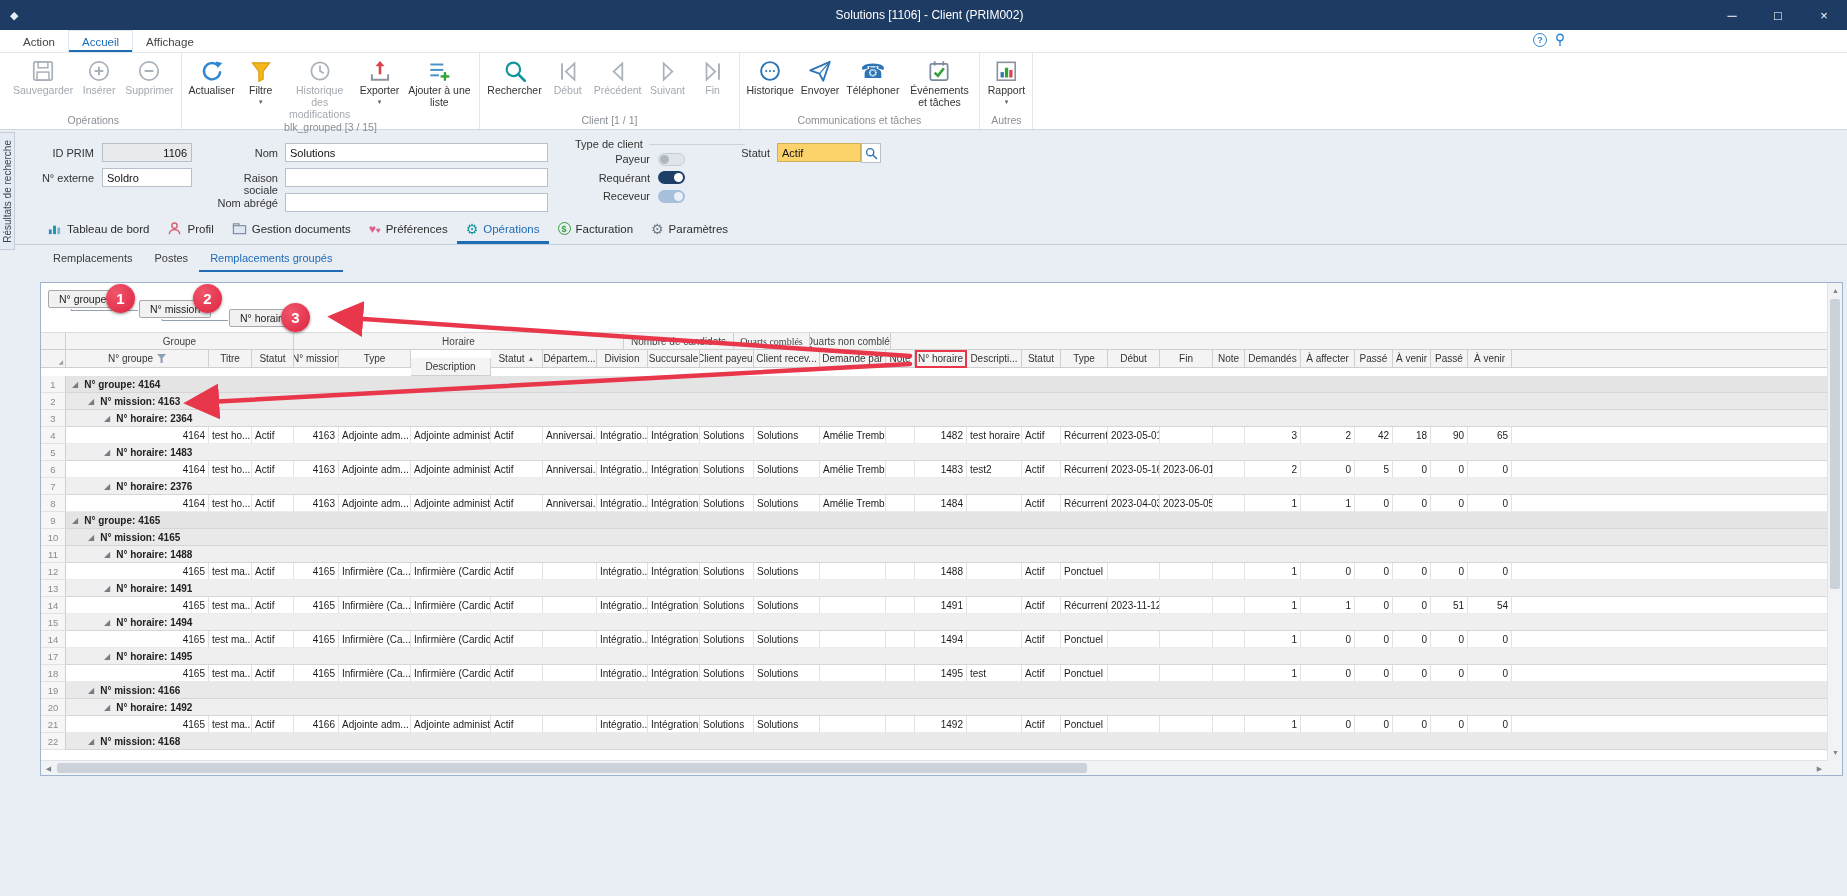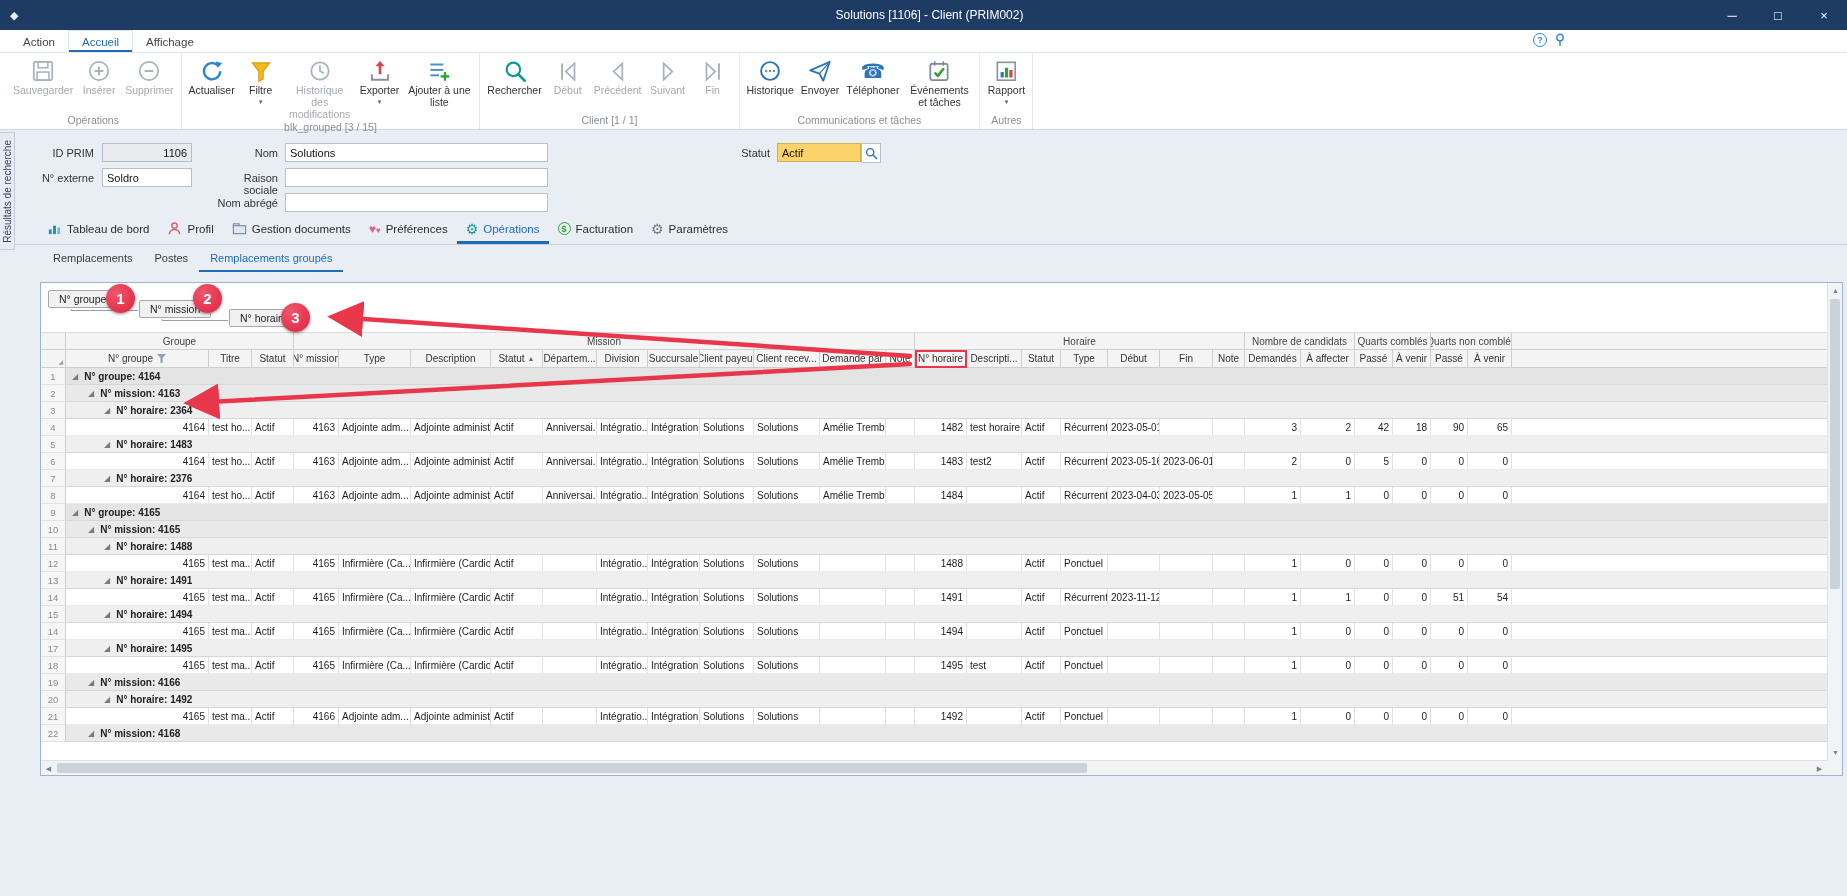--- a/index.html
+++ b/index.html
@@ -338,6 +338,24 @@
   <div class="flabel" style="left:195px;top:67px;width:69px">Nom abrégé</div>
   <div class="tfield" style="left:271px;top:63px;width:263px"></div>
 
+  <div class="fieldset">
+    <div class="fs-head">
+      <span>Type de client</span>
+      <span class="line"></span>
+    </div>
+    <div class="fs-row">
+      <span class="tlabel">Payeur</span>
+      <span class="toggle off"></span>
+    </div>
+    <div class="fs-row">
+      <span class="tlabel">Requérant</span>
+      <span class="toggle on"></span>
+    </div>
+    <div class="fs-row">
+      <span class="tlabel">Receveur</span>
+      <span class="toggle soft"></span>
+    </div>
+  </div>
 
   <div class="flabel" style="left:700px;top:17px;width:56px">Statut</div>
   <div class="tfield statut" style="left:763px;top:13px">Actif</div>

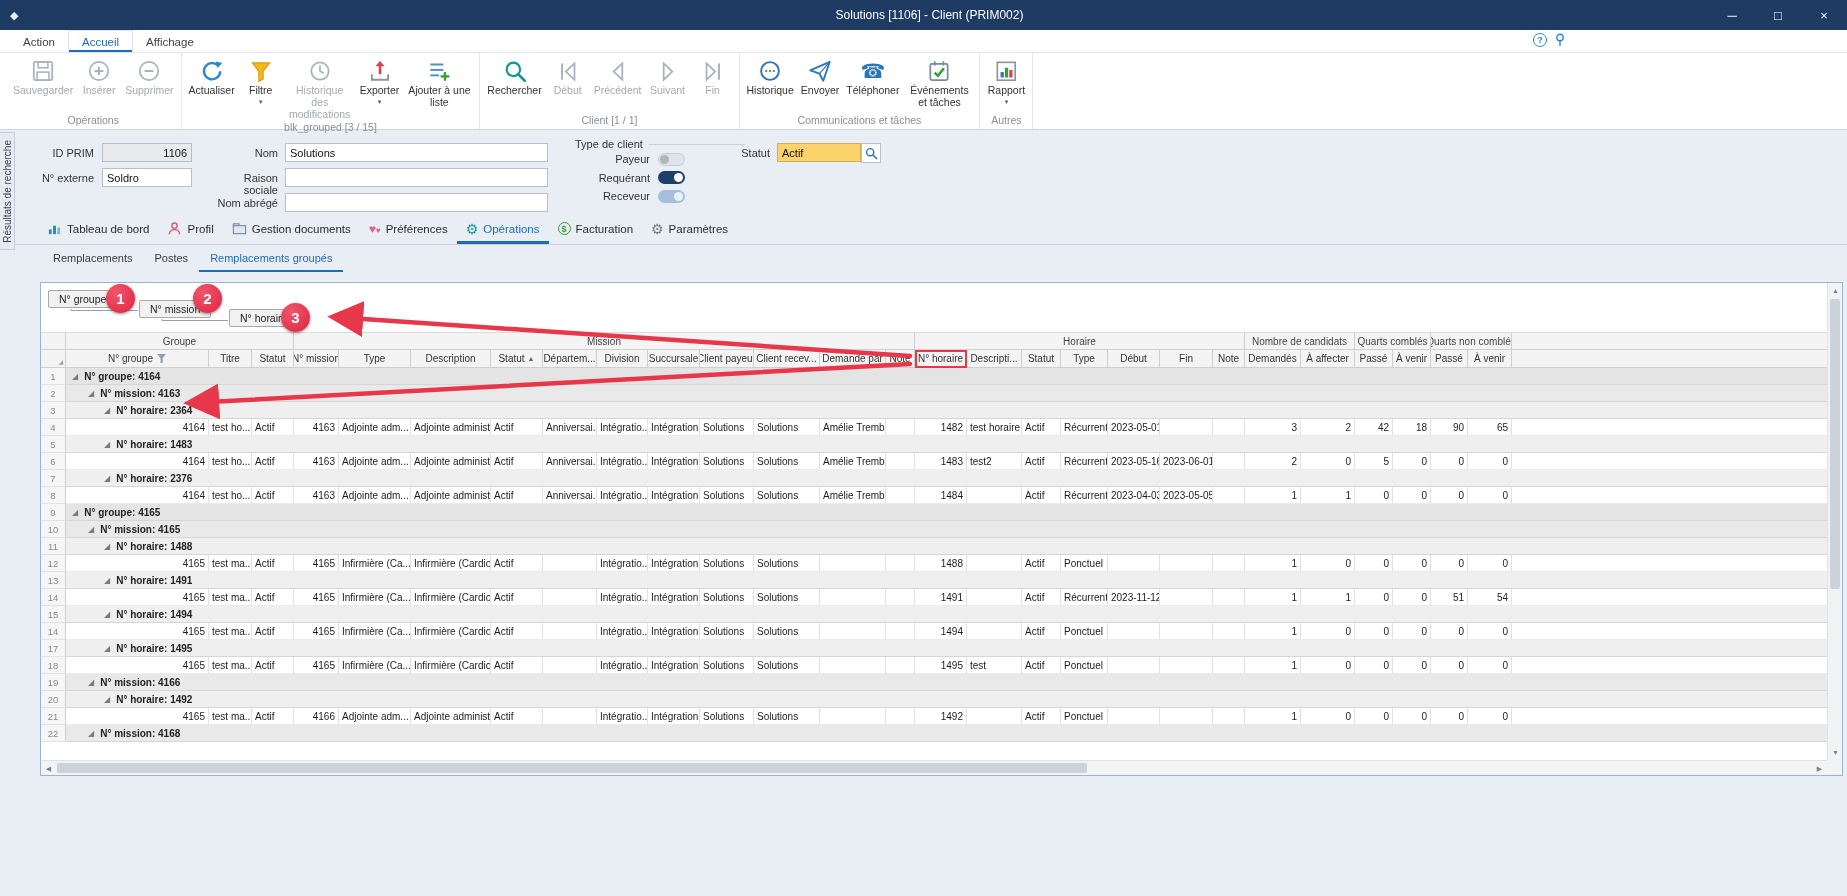--- a/index.html
+++ b/index.html
@@ -428,7 +428,6 @@
     <div class="bands" id="bands">
         <div class="bspacer" style="width: 25px;"></div>
         <div class="bcell" style="width: 228px;">Groupe</div>
-        <div class="bcell" style="width: 621px;">Mission</div>
         <div class="bcell" style="width: 330px;">Horaire</div>
         <div class="bcell" style="width: 110px;">Nombre de candidats</div>
         <div class="bcell" style="width: 76px;">Quarts comblés</div>

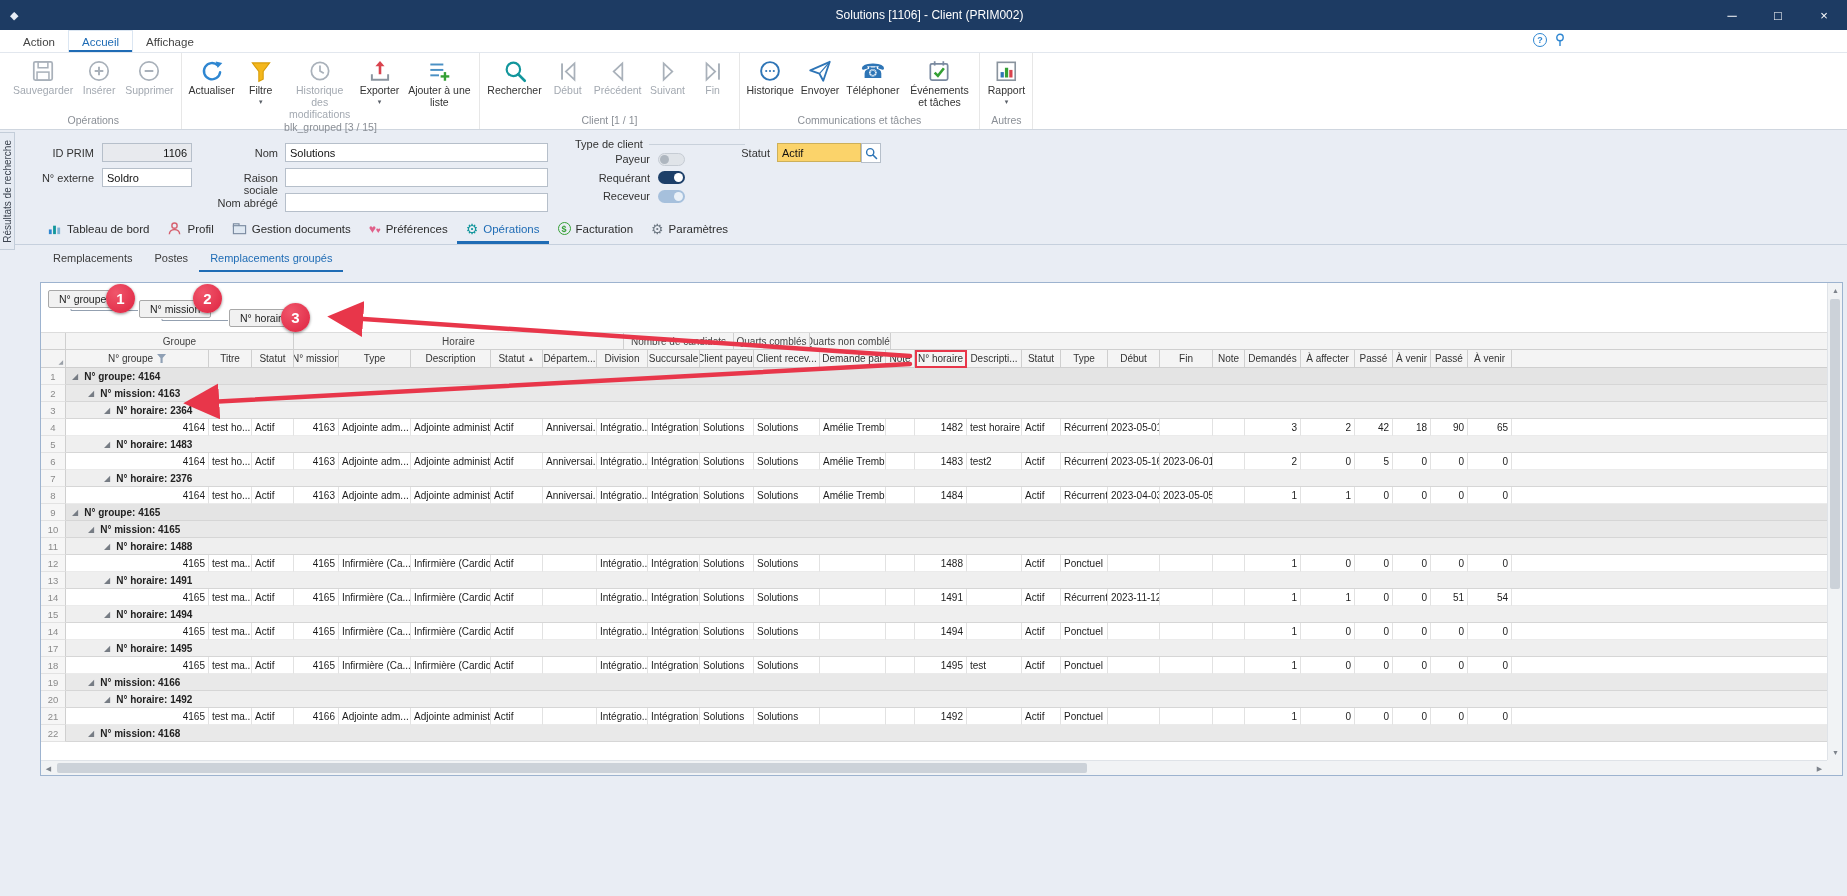--- a/index.html
+++ b/index.html
@@ -430,7 +430,7 @@
         <div class="bcell" style="width: 228px;">Groupe</div>
         <div class="bcell" style="width: 330px;">Horaire</div>
         <div class="bcell" style="width: 110px;">Nombre de candidats</div>
-        <div class="bcell" style="width: 76px;">Quarts comblés</div>
+        <div class="bcell" style="width: 76px; font-family: Liberation Serif, serif;">Quarts comblés</div>
         <div class="bcell" style="width: 81px;">Quarts non comblés</div>
         <div class="bfill" style="flex: 1 1 0%;"></div>
       </div>

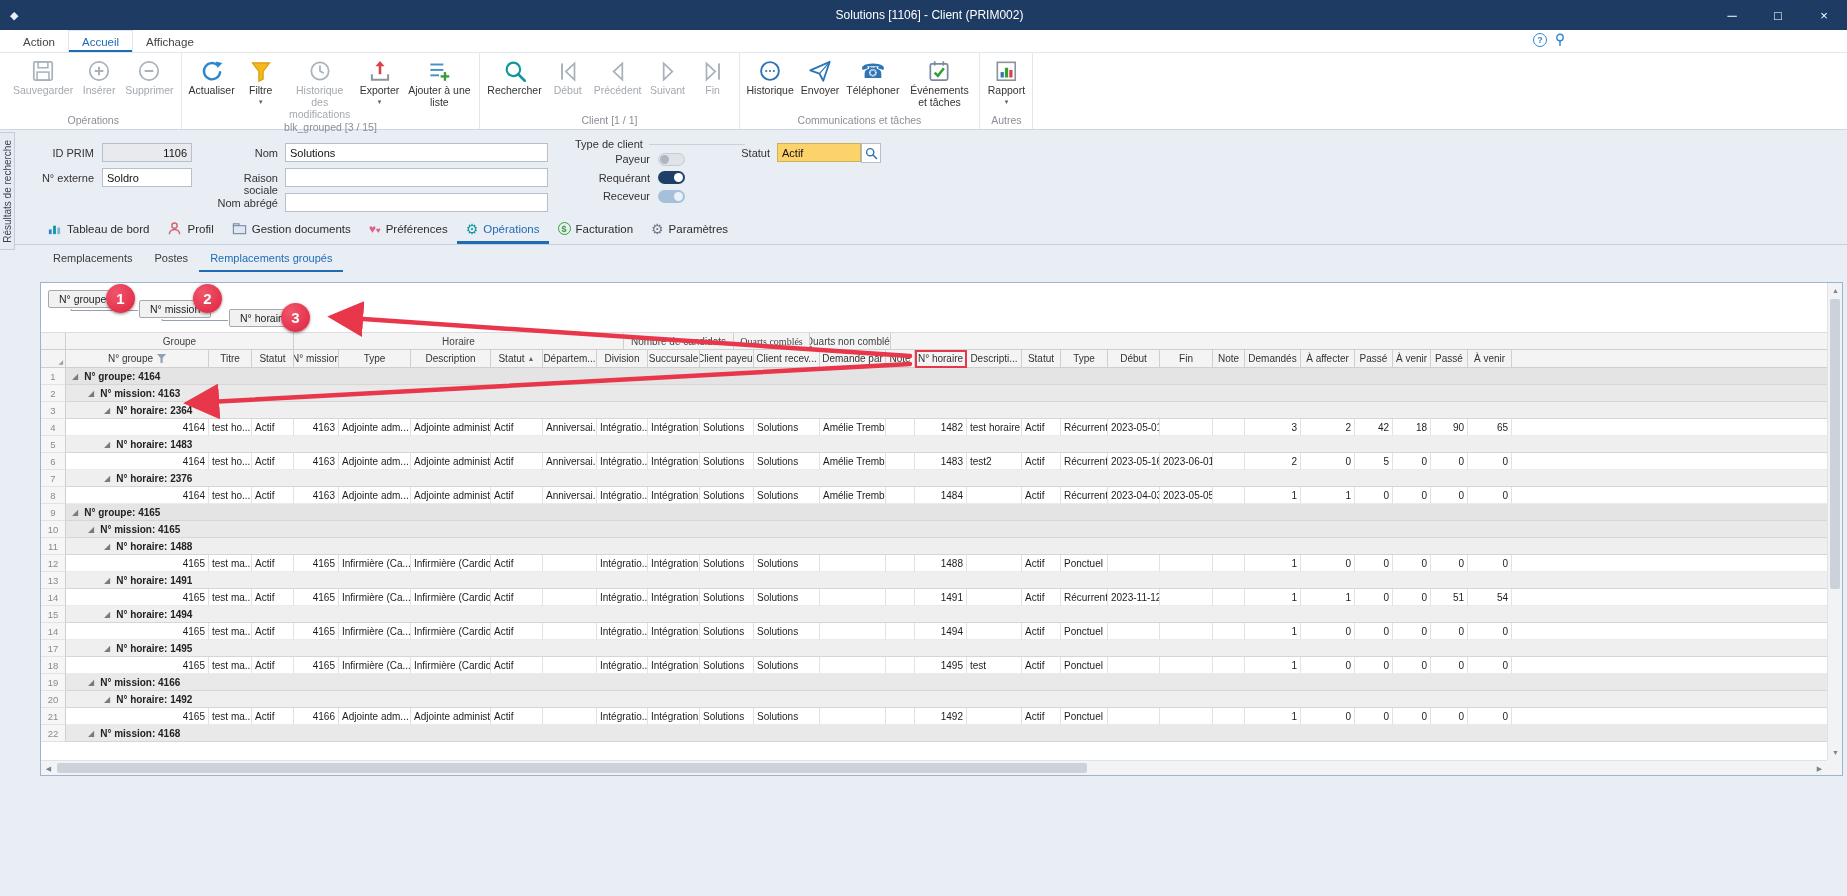--- a/index.html
+++ b/index.html
@@ -454,7 +454,7 @@
         <div class="hcell" style="width: 72px;">
           <span>Type</span>
         </div>
-        <div class="hcell" style="width: 80px;">
+        <div class="hcell" style="width: 80px; margin-top: 8px;">
           <span>Description</span>
         </div>
         <div class="hcell" style="width: 52px;">

